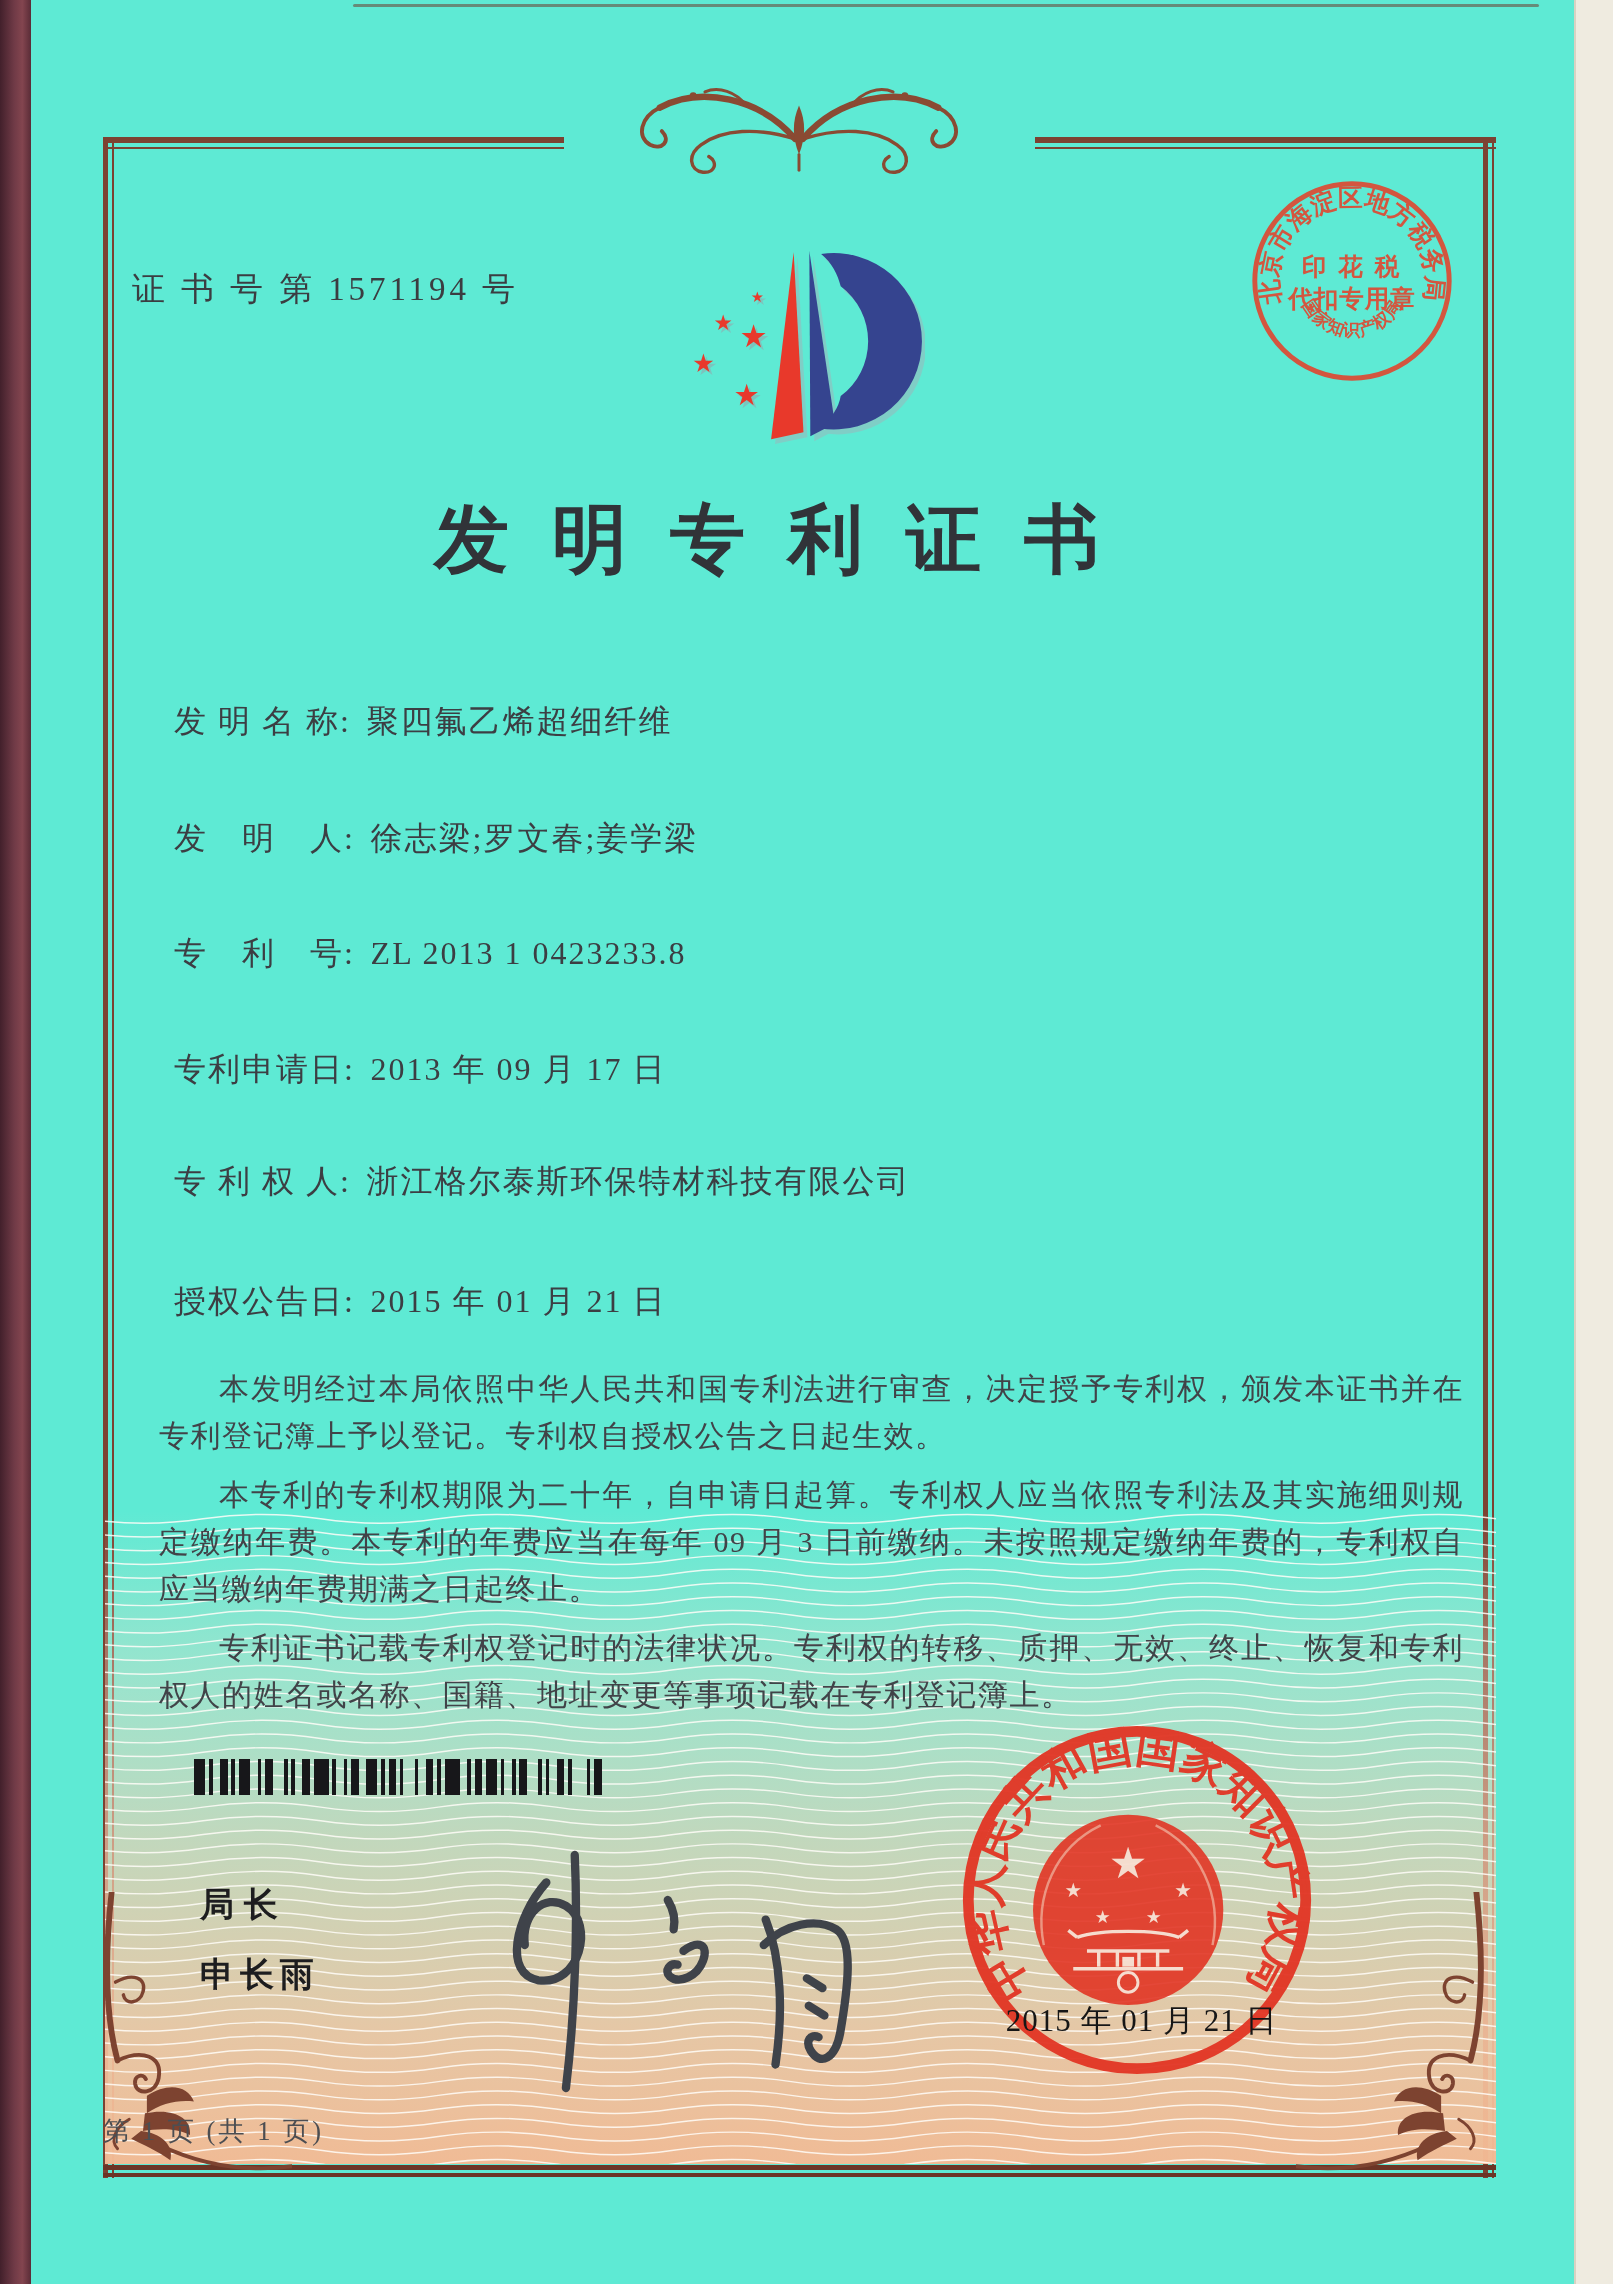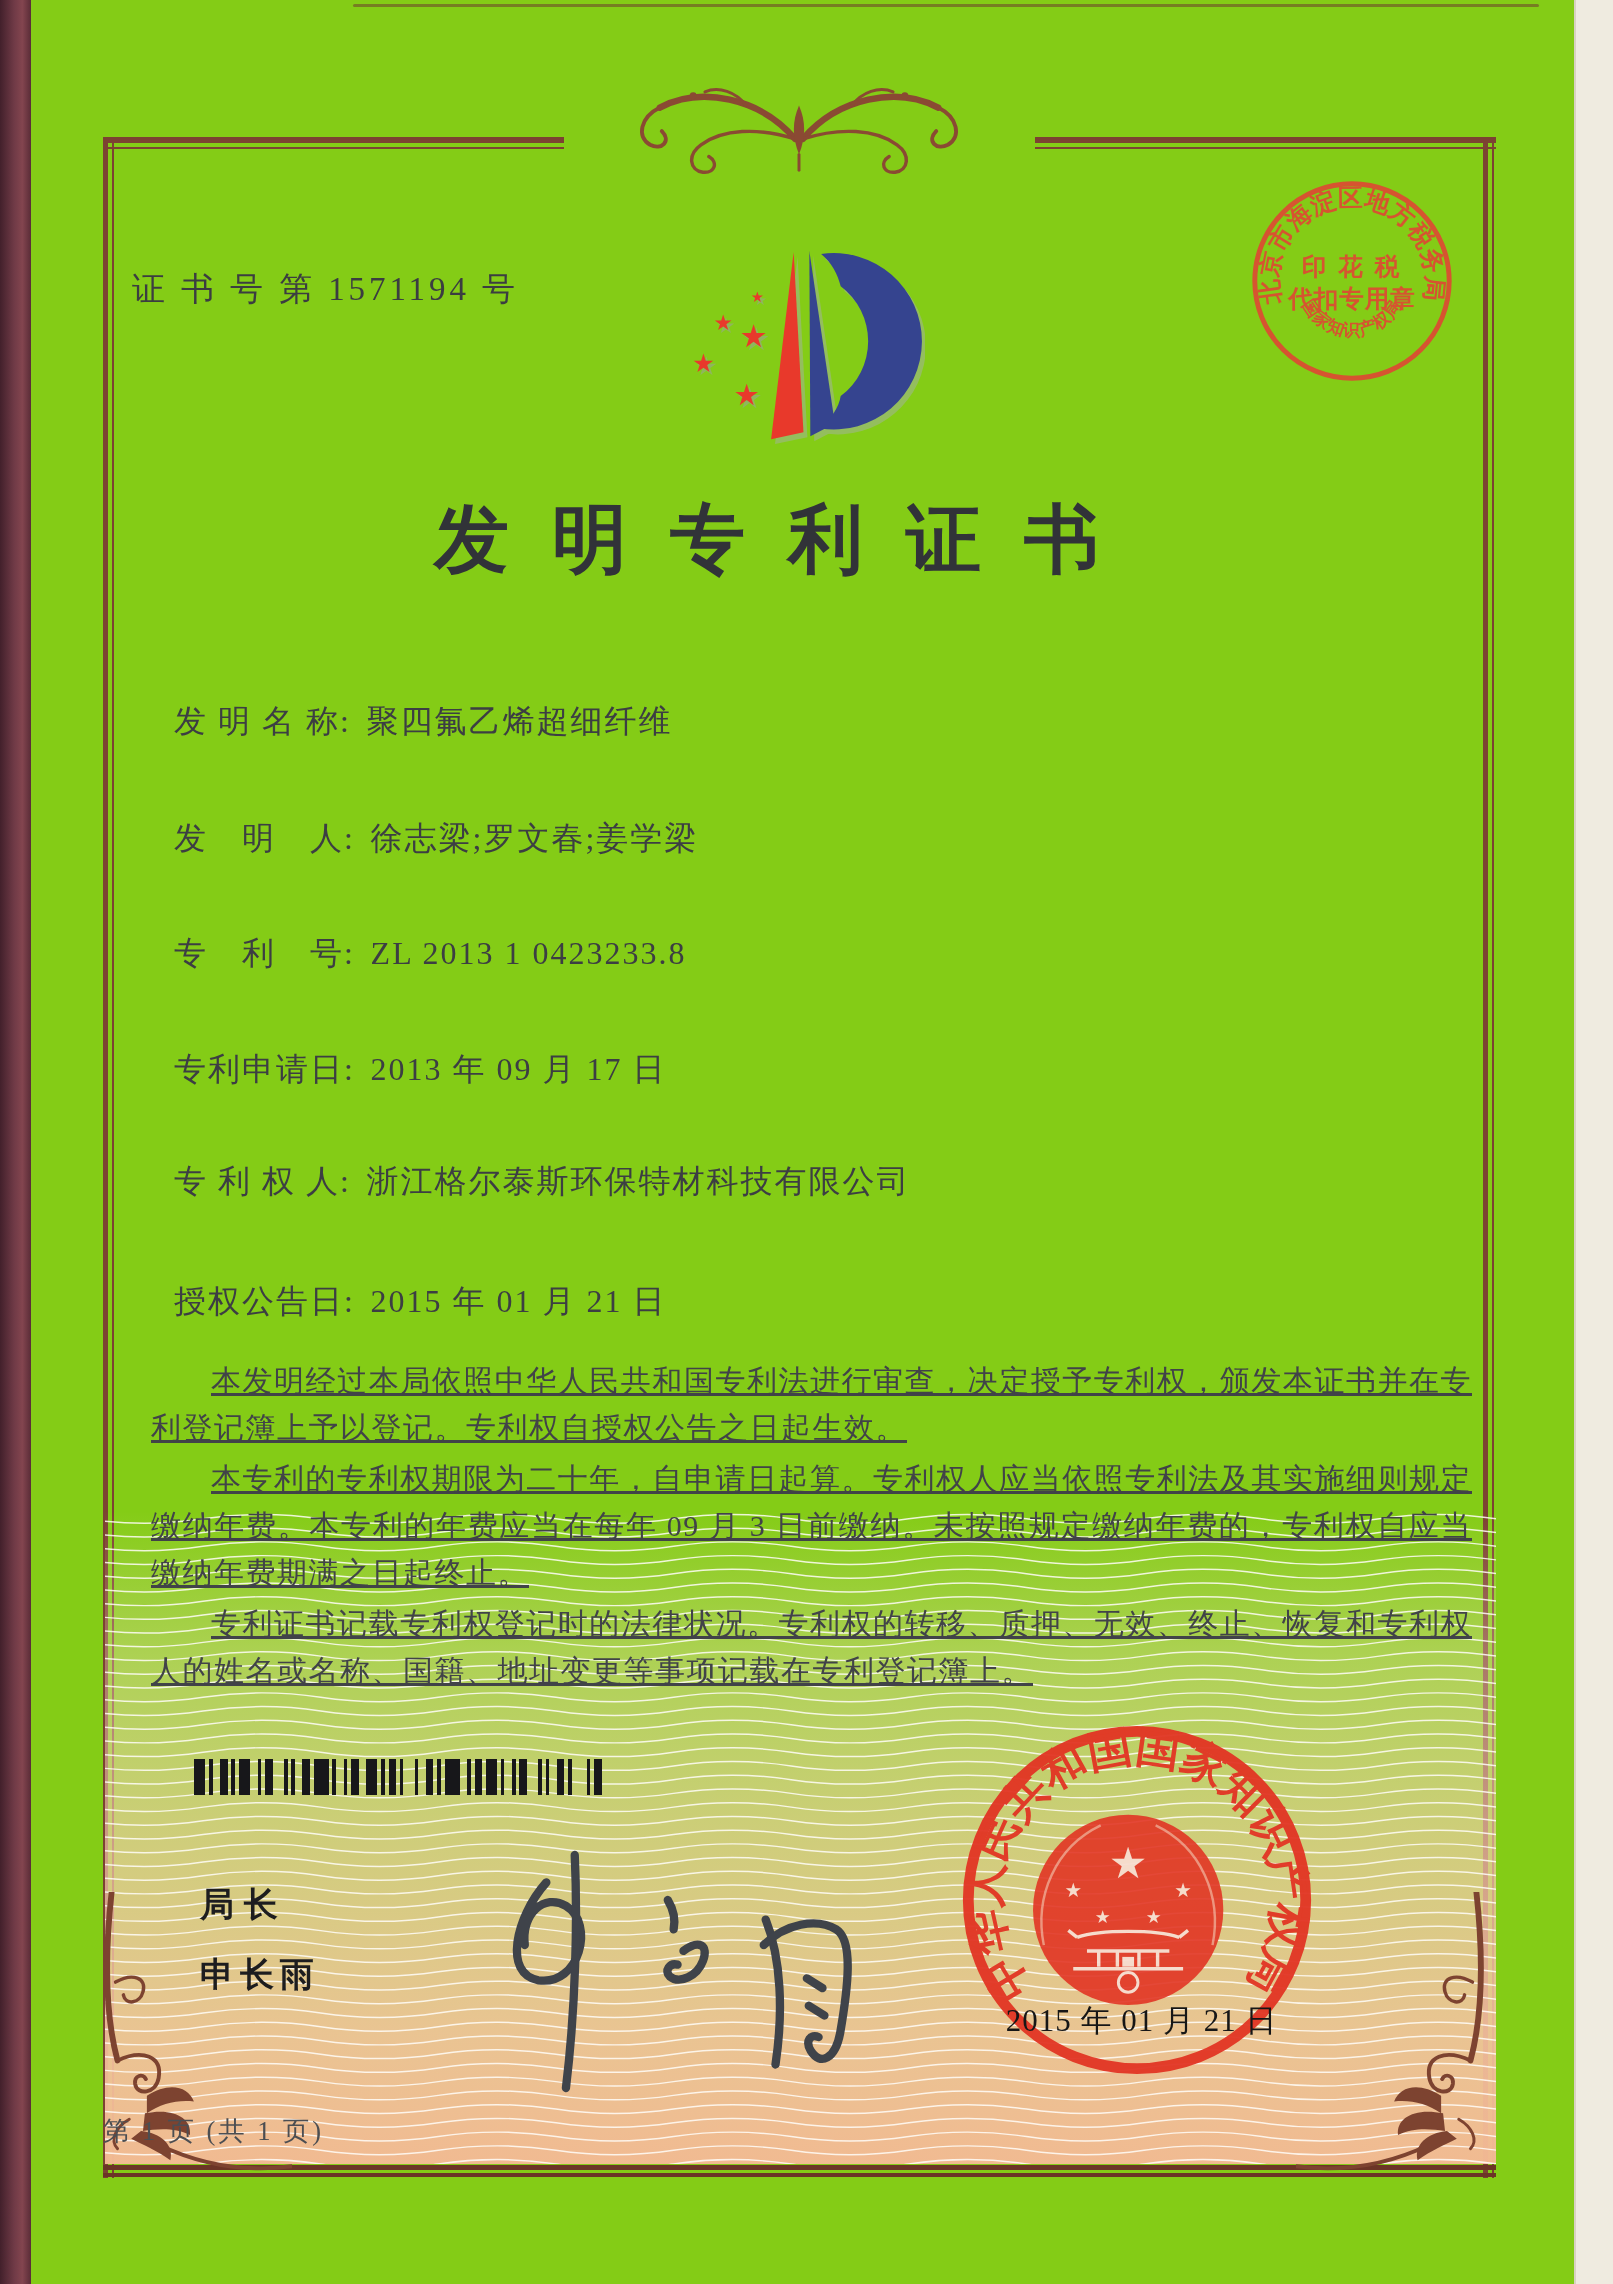--- a/index.html
+++ b/index.html
@@ -3,7 +3,7 @@
 <meta charset="utf-8">
 <style>
   html,body{margin:0;padding:0;background:#e8e4da;}
-  .page{position:relative;width:1613px;height:2285px;background:#84cc16;overflow:hidden;
+  .page{position:relative;width:1613px;height:2285px;background:#5eead4;overflow:hidden;
         font-family:"Liberation Serif","DejaVu Serif",serif;}
   .abs{position:absolute;}
 

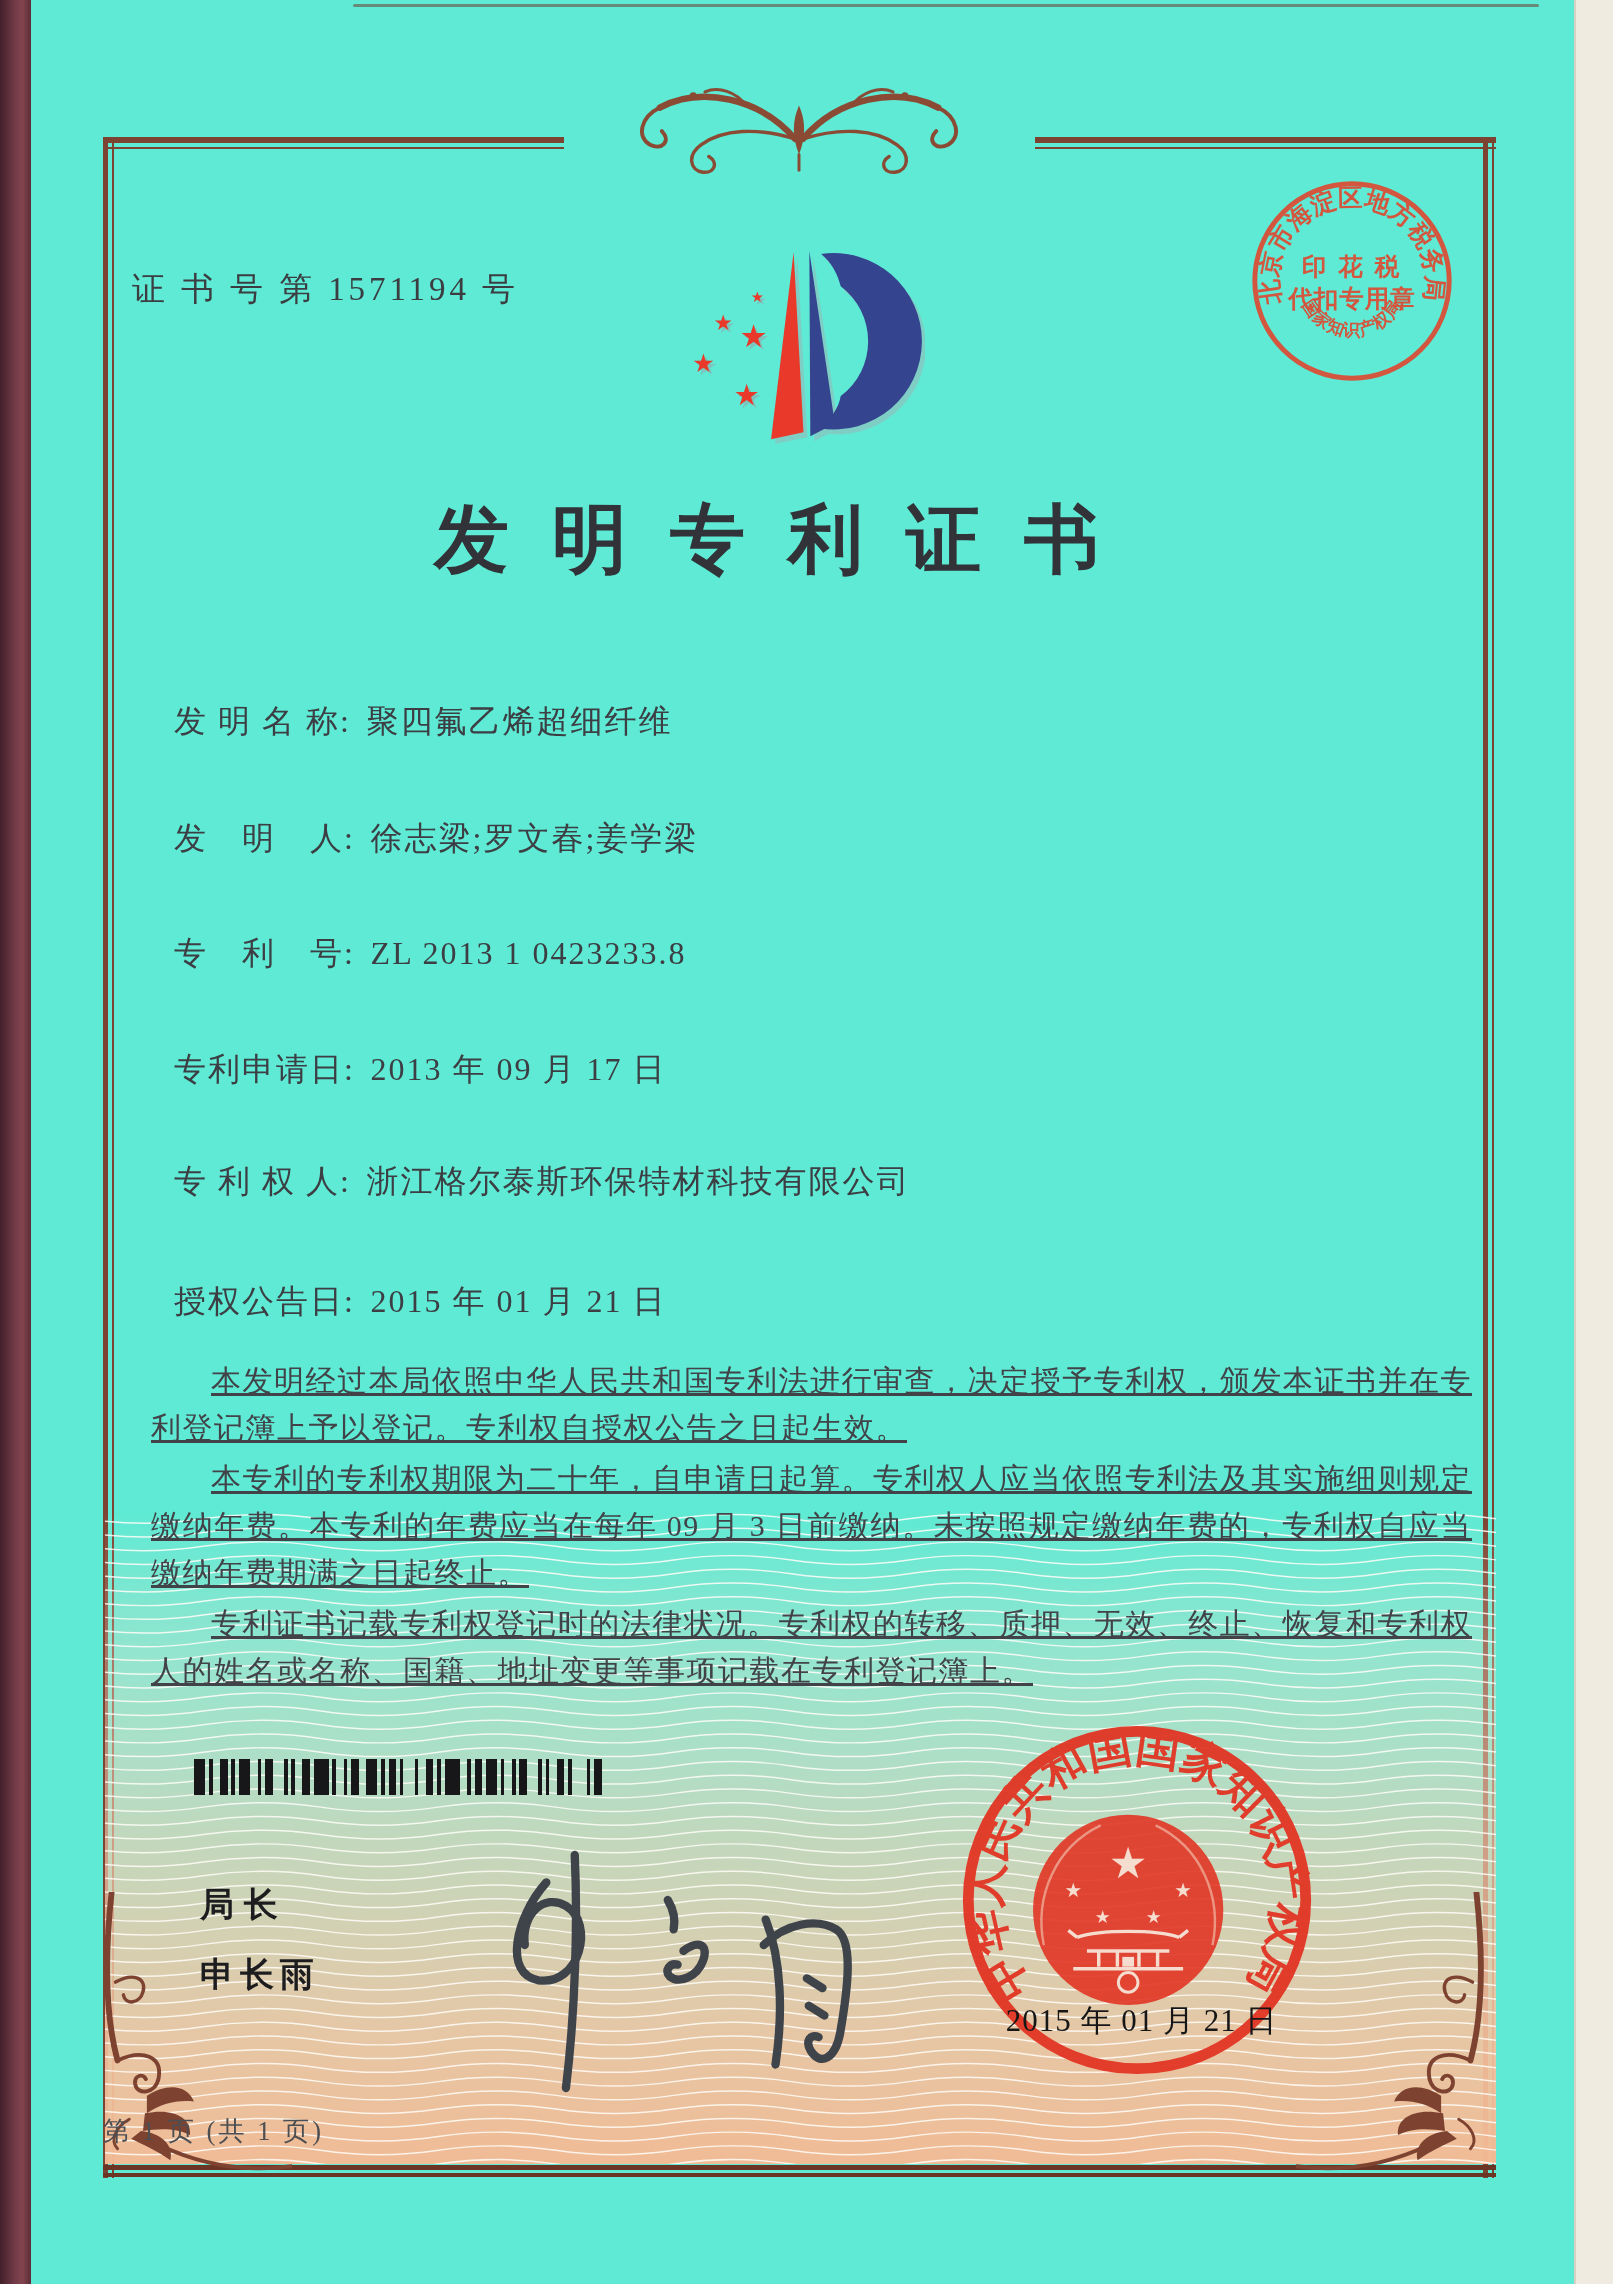--- a/index.html
+++ b/index.html
@@ -35,7 +35,7 @@
 
   .body-text{left:147px;top:1353px;width:1329px;font-size:30px;line-height:47px;color:#414348;
              letter-spacing:1.5px;text-align:justify;z-index:2;}
-  .body-text p{margin:4px;text-indent:2em;text-decoration:underline;}
+  .body-text p{margin:12px;text-indent:2em;}
 
   .director{font-family:"Liberation Sans","DejaVu Sans",sans-serif;font-weight:600;color:#1d1d1f;z-index:3;white-space:nowrap;}
   .dir-title{left:200px;top:1882px;font-size:34px;letter-spacing:9.8px;}

